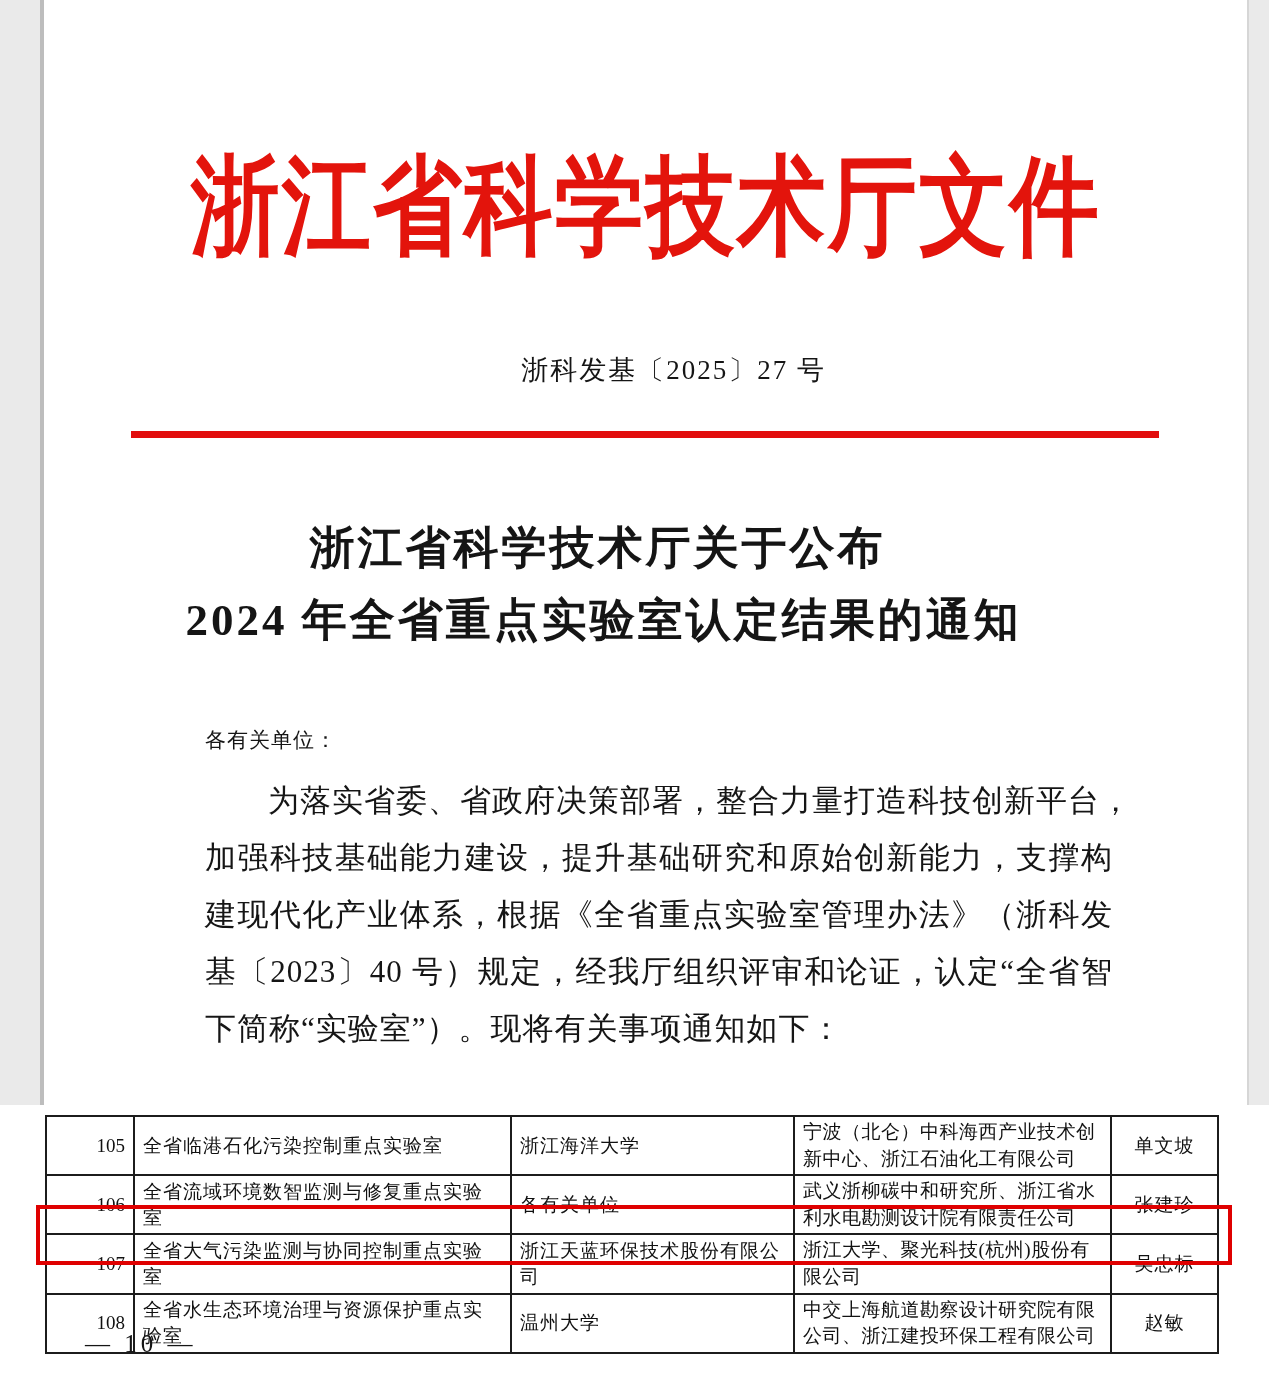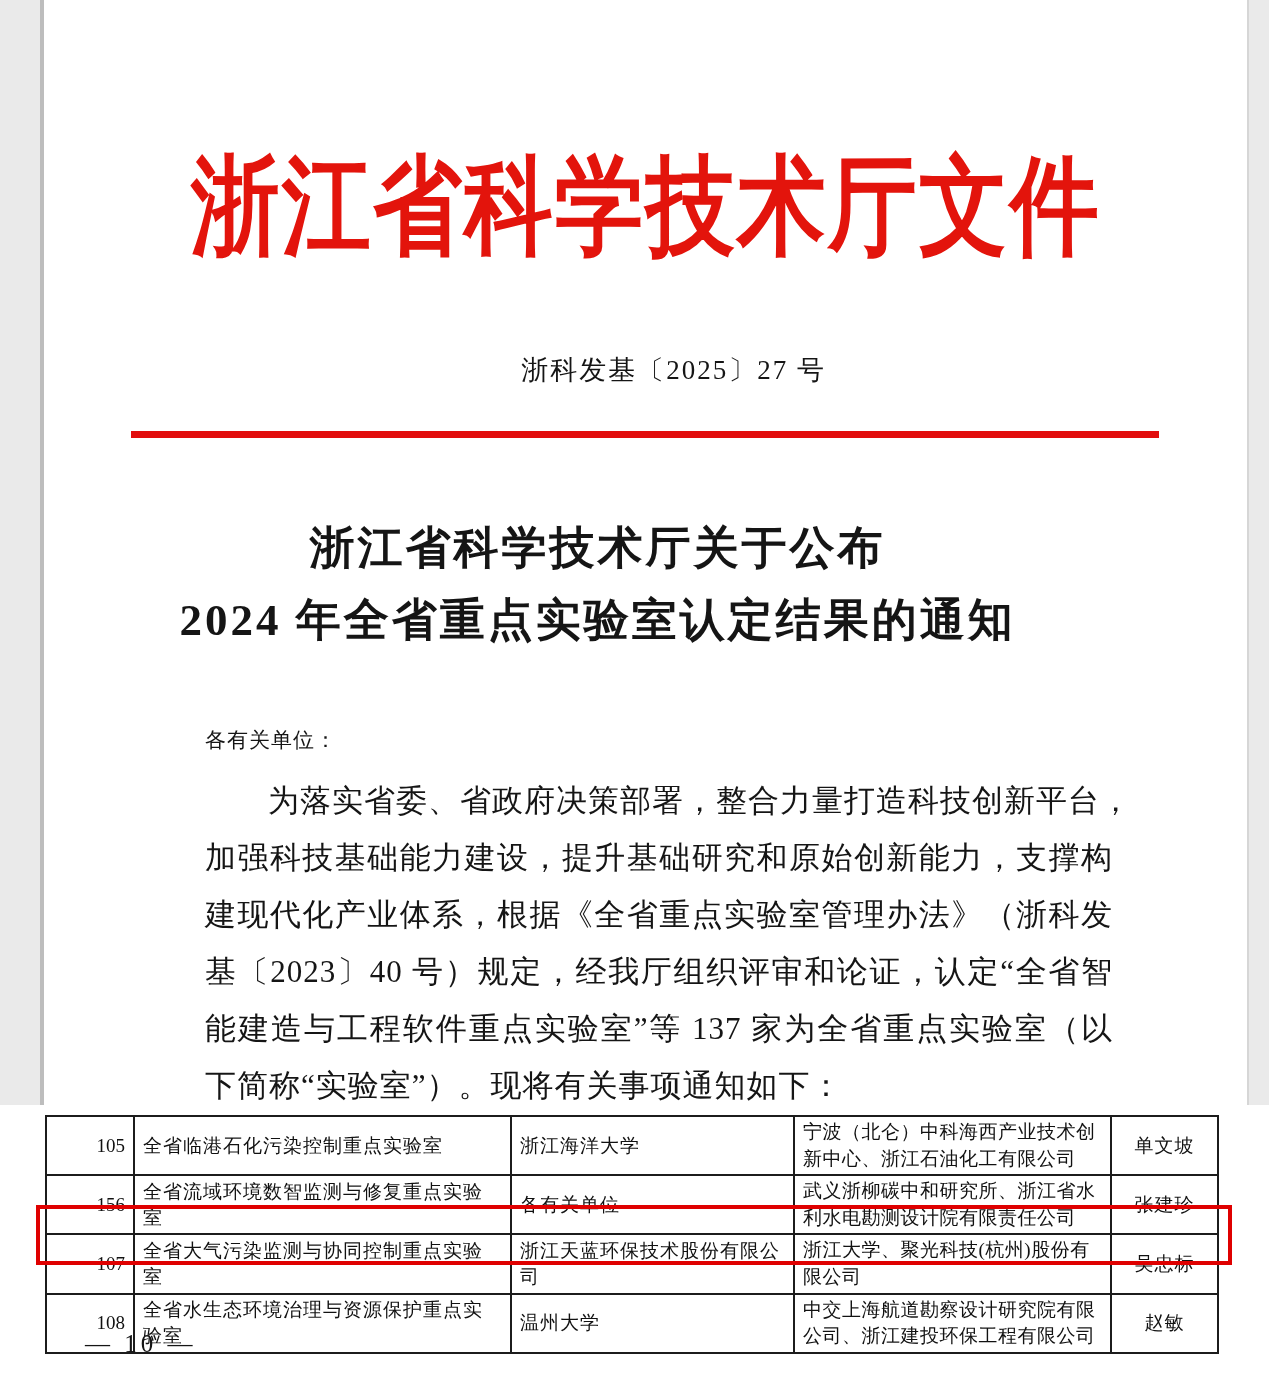--- a/index.html
+++ b/index.html
@@ -26,7 +26,7 @@
   .red-rule{left:87px;top:431px;width:1028px;height:7px;background:#e20d0d;}
   .notice-title{left:0;width:1107px;text-align:center;font-size:45px;font-weight:bold;letter-spacing:3px;white-space:nowrap;}
   .title-1{top:518px;}
-  .title-2{top:590px;}
+  .title-2{top:590px;padding-left:6px;}
   .salutation{left:161px;top:726px;font-size:21px;letter-spacing:1px;}
   .para{left:161px;top:772px;width:908px;font-size:31px;line-height:57px;}
   .para .jline{text-align:justify;text-align-last:justify;letter-spacing:1px;white-space:nowrap;}

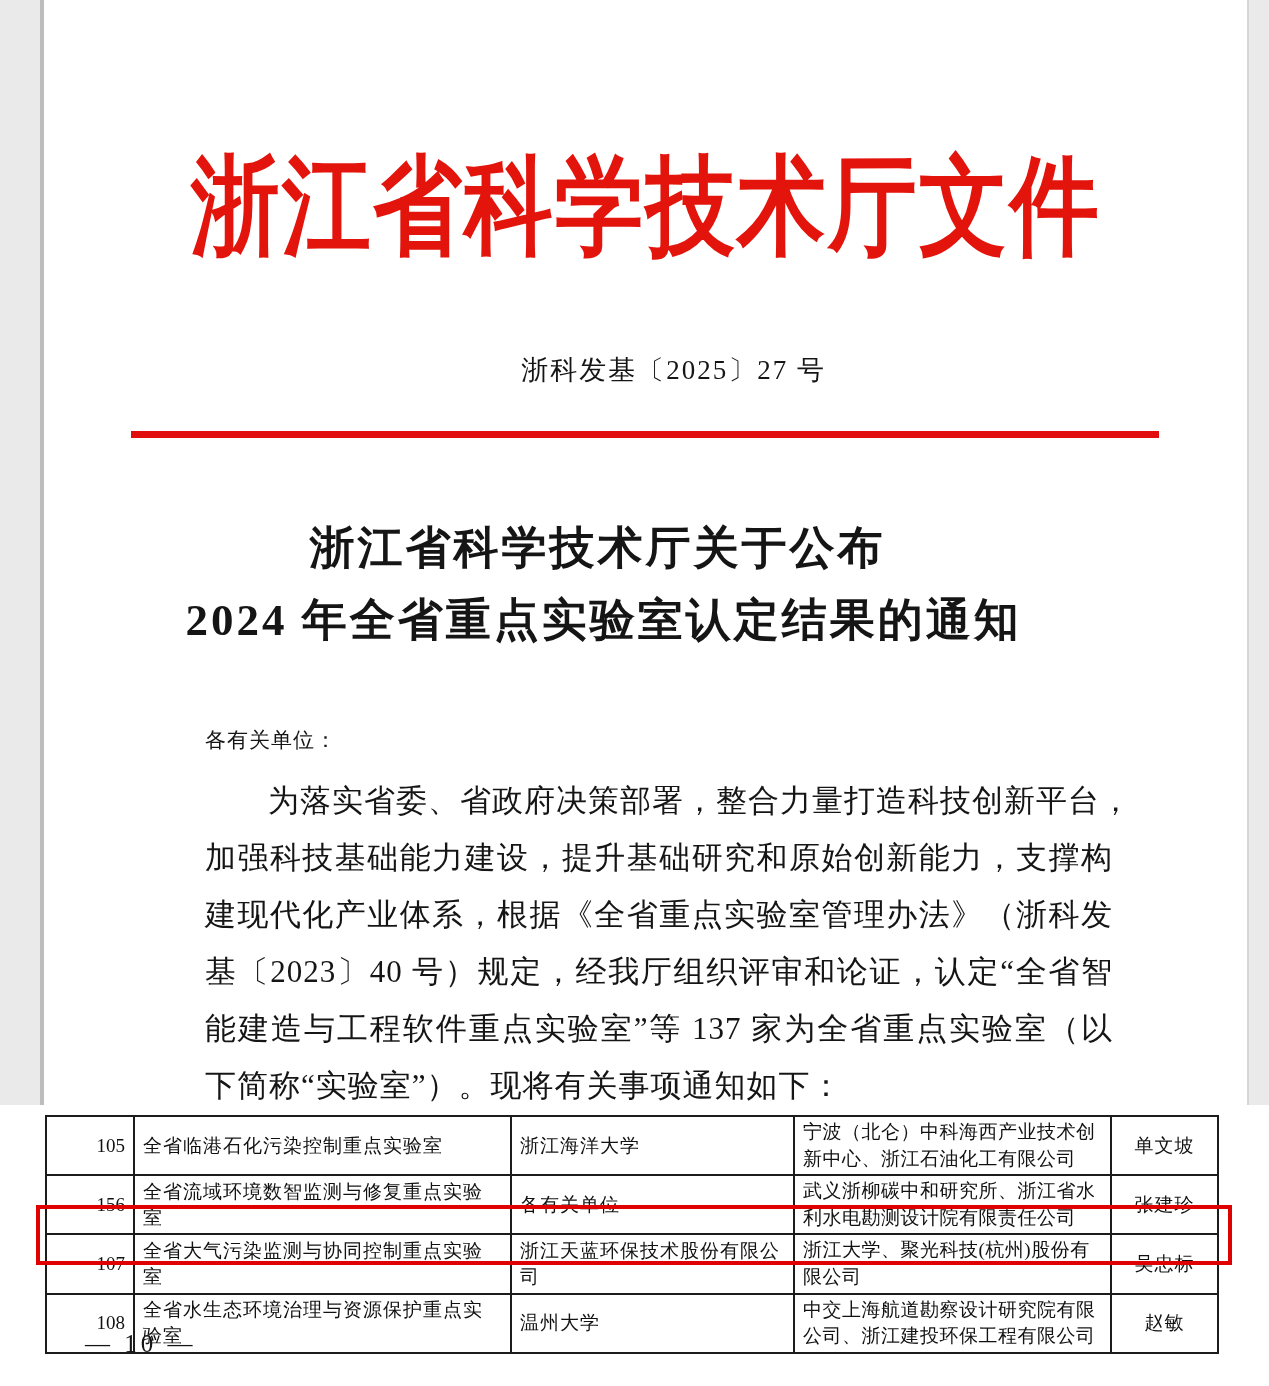--- a/index.html
+++ b/index.html
@@ -75,7 +75,6 @@
     <div class="jline">加强科技基础能力建设，提升基础研究和原始创新能力，支撑构</div>
     <div class="jline">建现代化产业体系，根据《全省重点实验室管理办法》（浙科发</div>
     <div class="jline">基〔2023〕40 号）规定，经我厅组织评审和论证，认定“全省智</div>
-    <div class="jline">能建造与工程软件重点实验室”等 137 家为全省重点实验室（以</div>
     <div class="lastline">下简称“实验室”）。现将有关事项通知如下：</div>
   </div>
 </div>

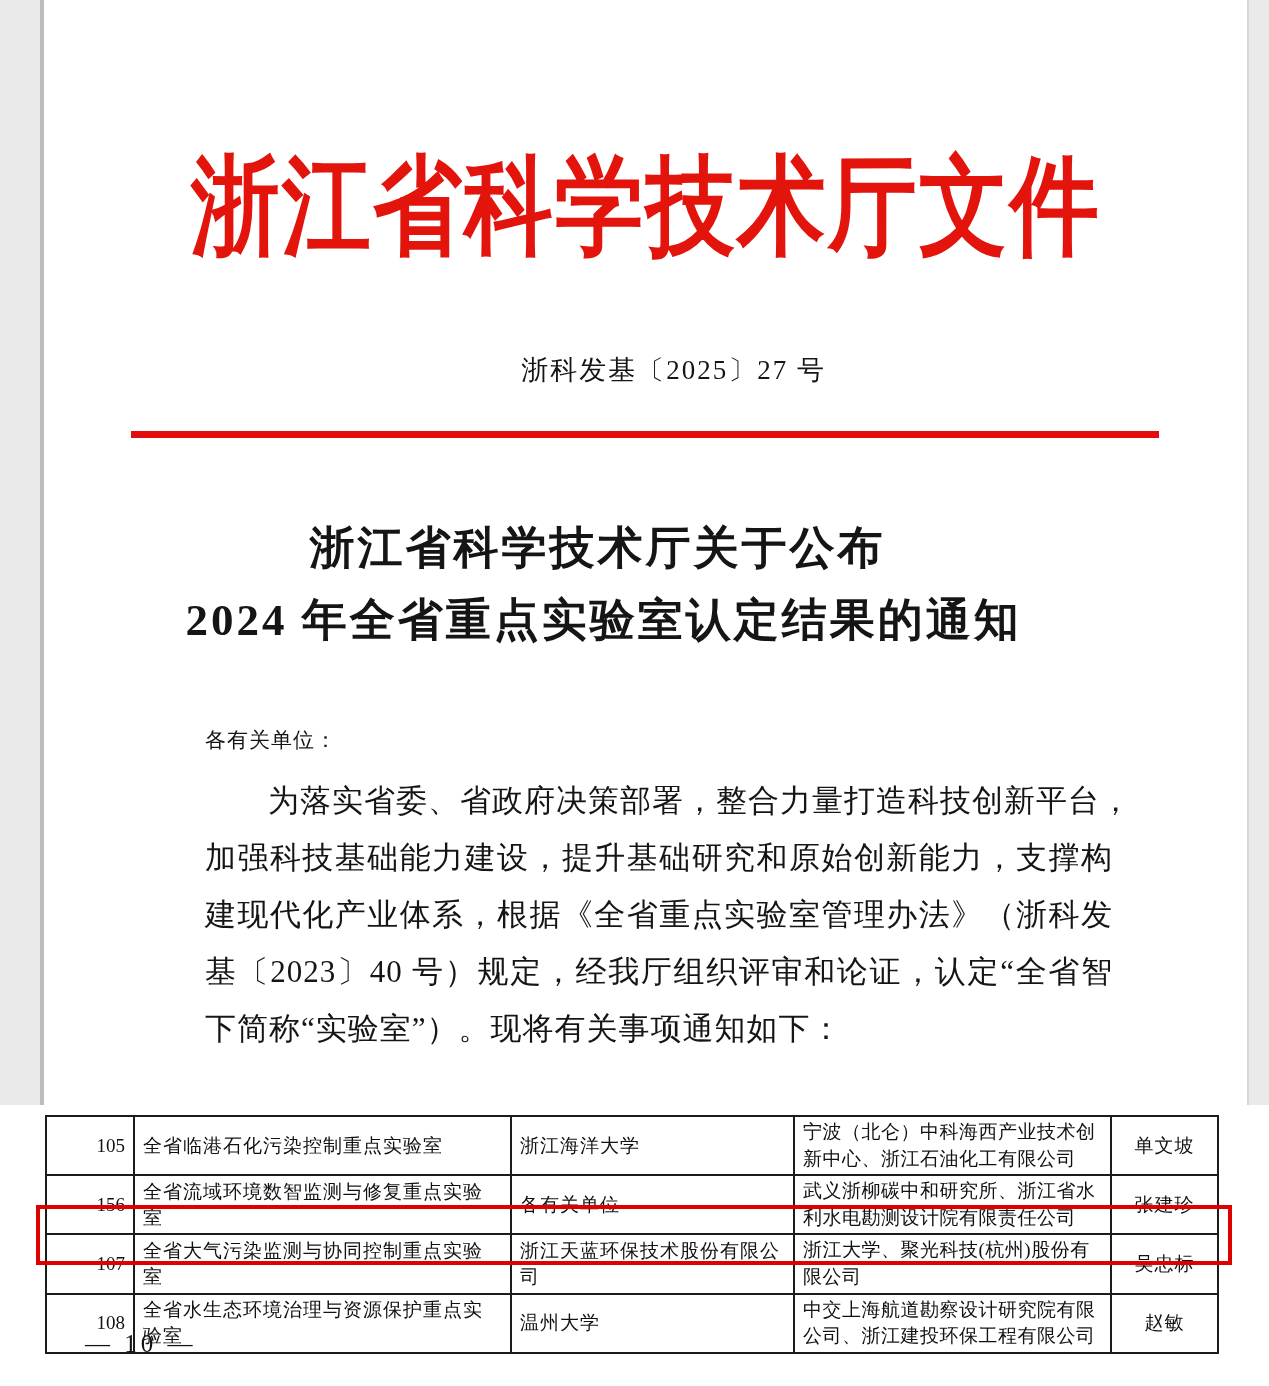--- a/index.html
+++ b/index.html
@@ -97,7 +97,7 @@
           <td class="c-dir">单文坡</td>
         </tr>
         <tr class="r-106">
-          <td class="c-no">156</td>
+          <td class="c-no">106</td>
           <td class="c-lab">全省流域环境数智监测与修复重点实验室</td>
           <td class="c-inst">各有关单位</td>
           <td class="c-part">武义浙柳碳中和研究所、浙江省水利水电勘测设计院有限责任公司</td>

